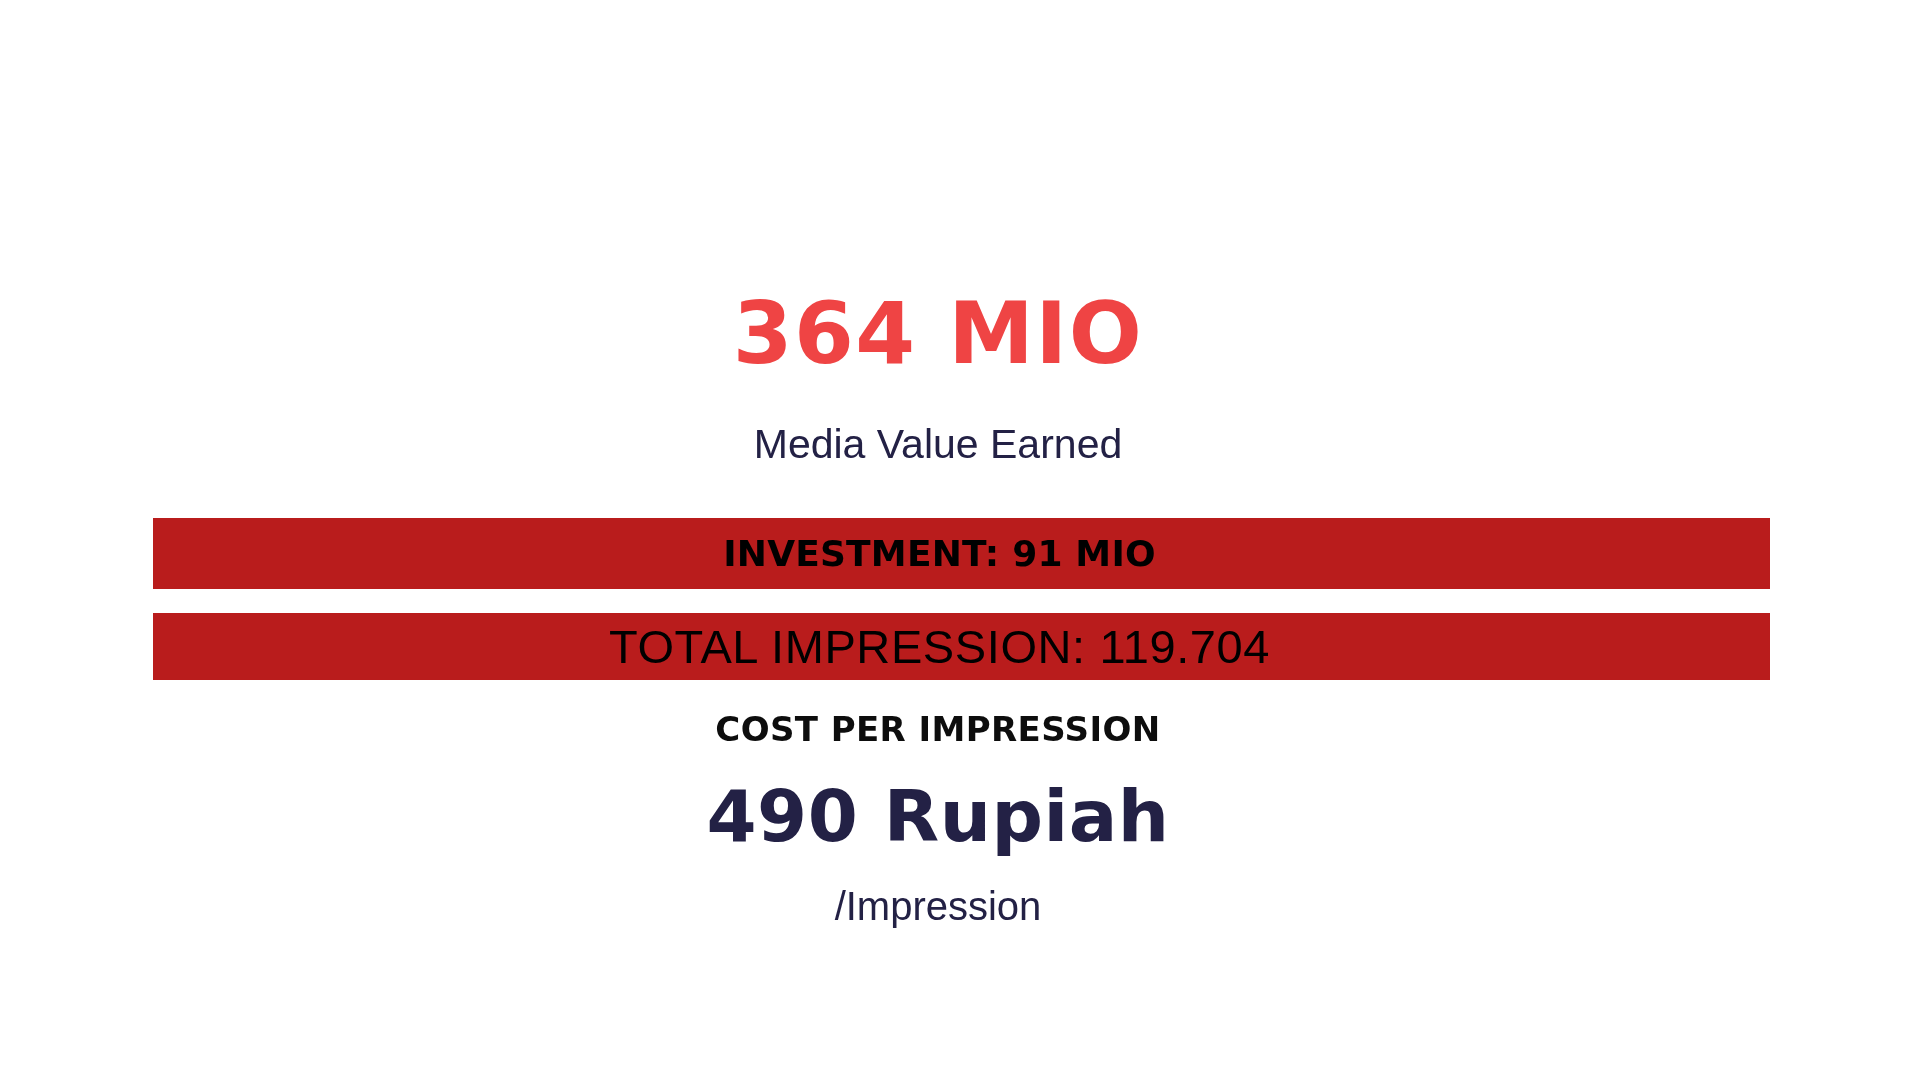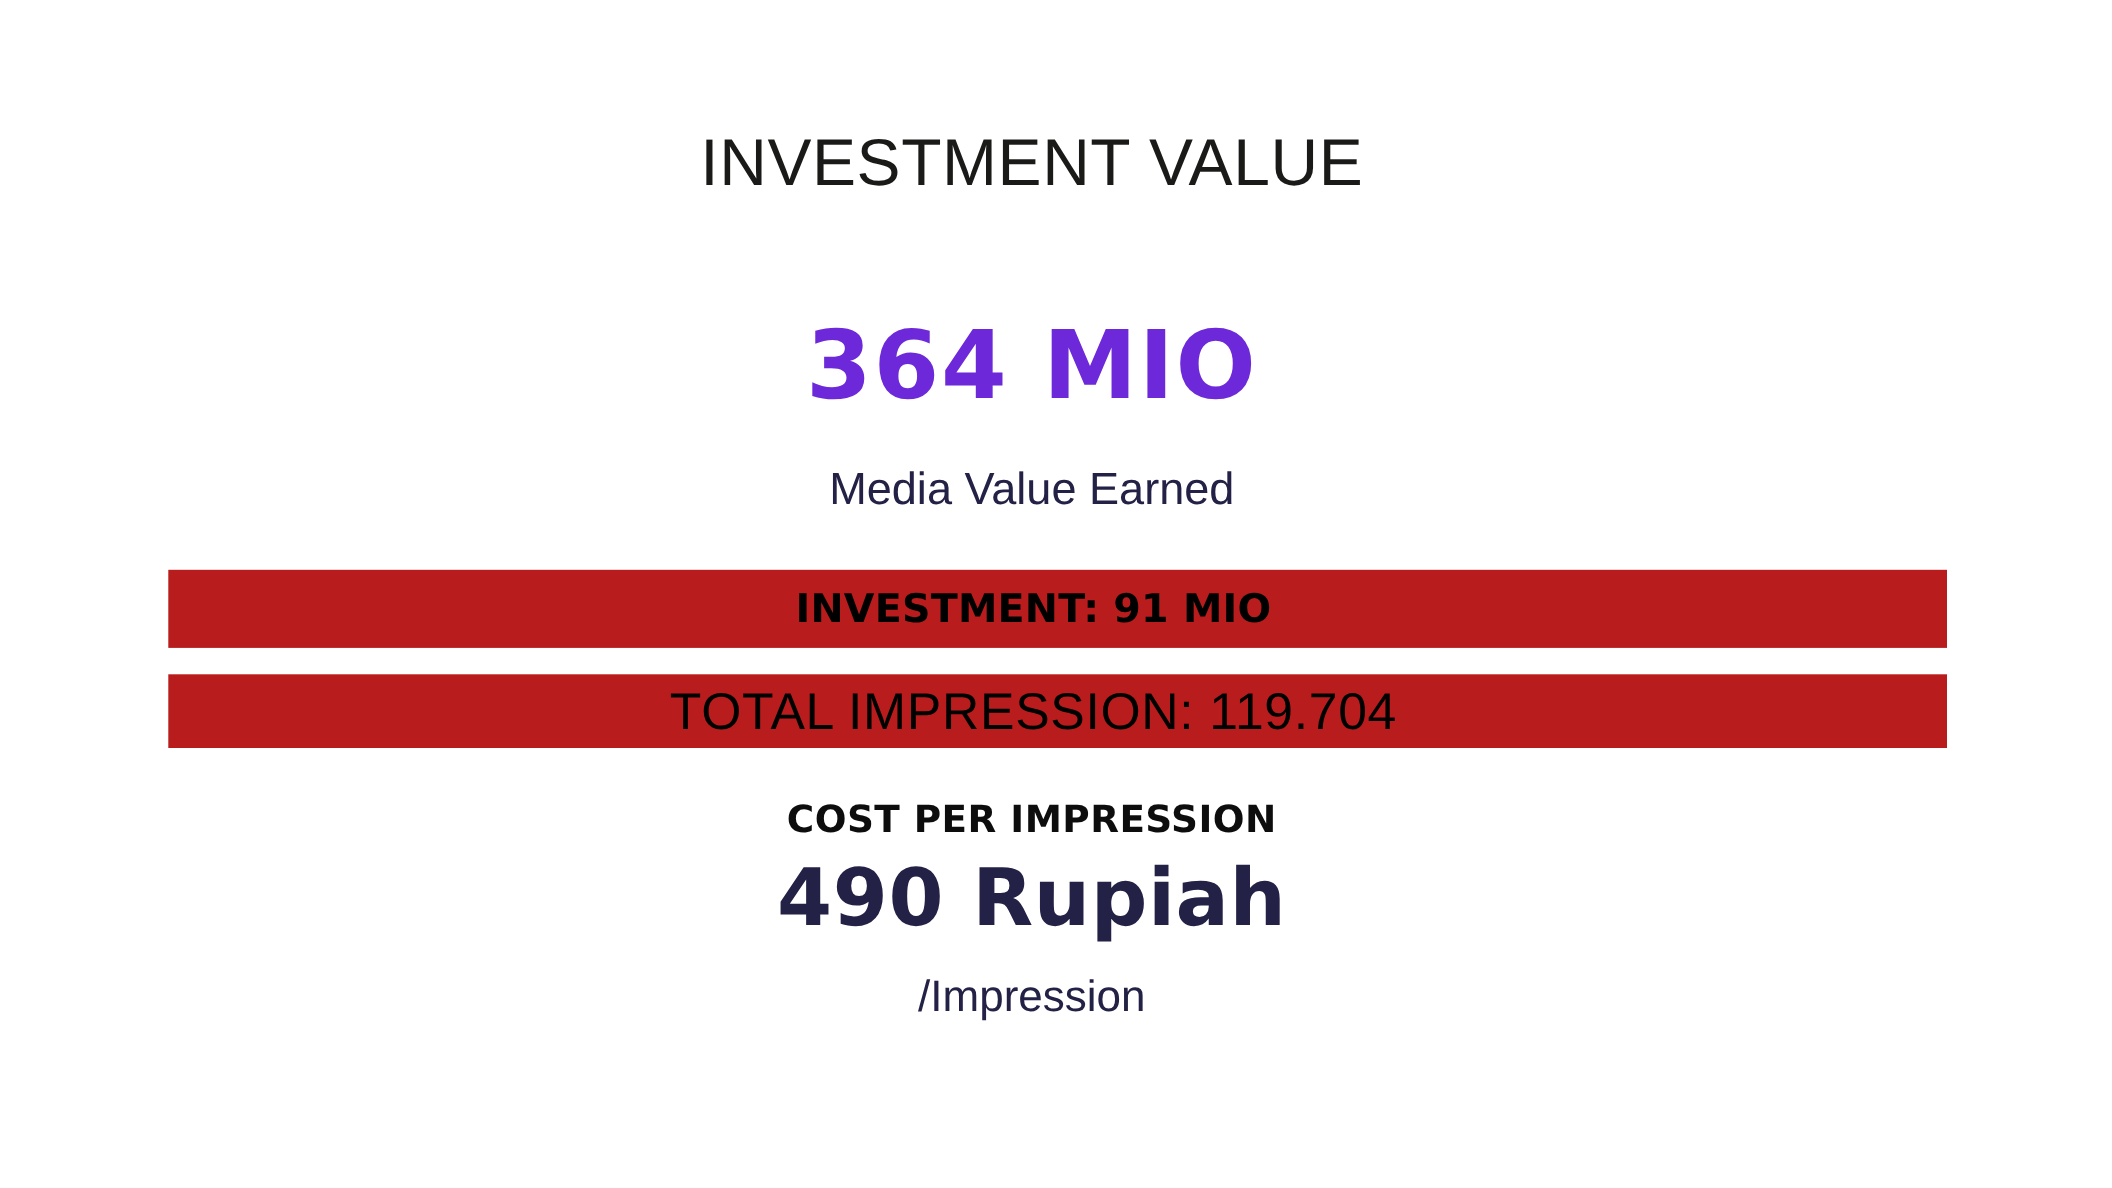--- a/index.html
+++ b/index.html
@@ -172,9 +172,6 @@
 
 <div class="slide">
 
-  <div class="title">
-    <span class="title-inner">INVESTMENT VALUE</span>
-  </div>
 
   <div class="hero-value">
     <span class="hero-value-inner">364 MIO</span>

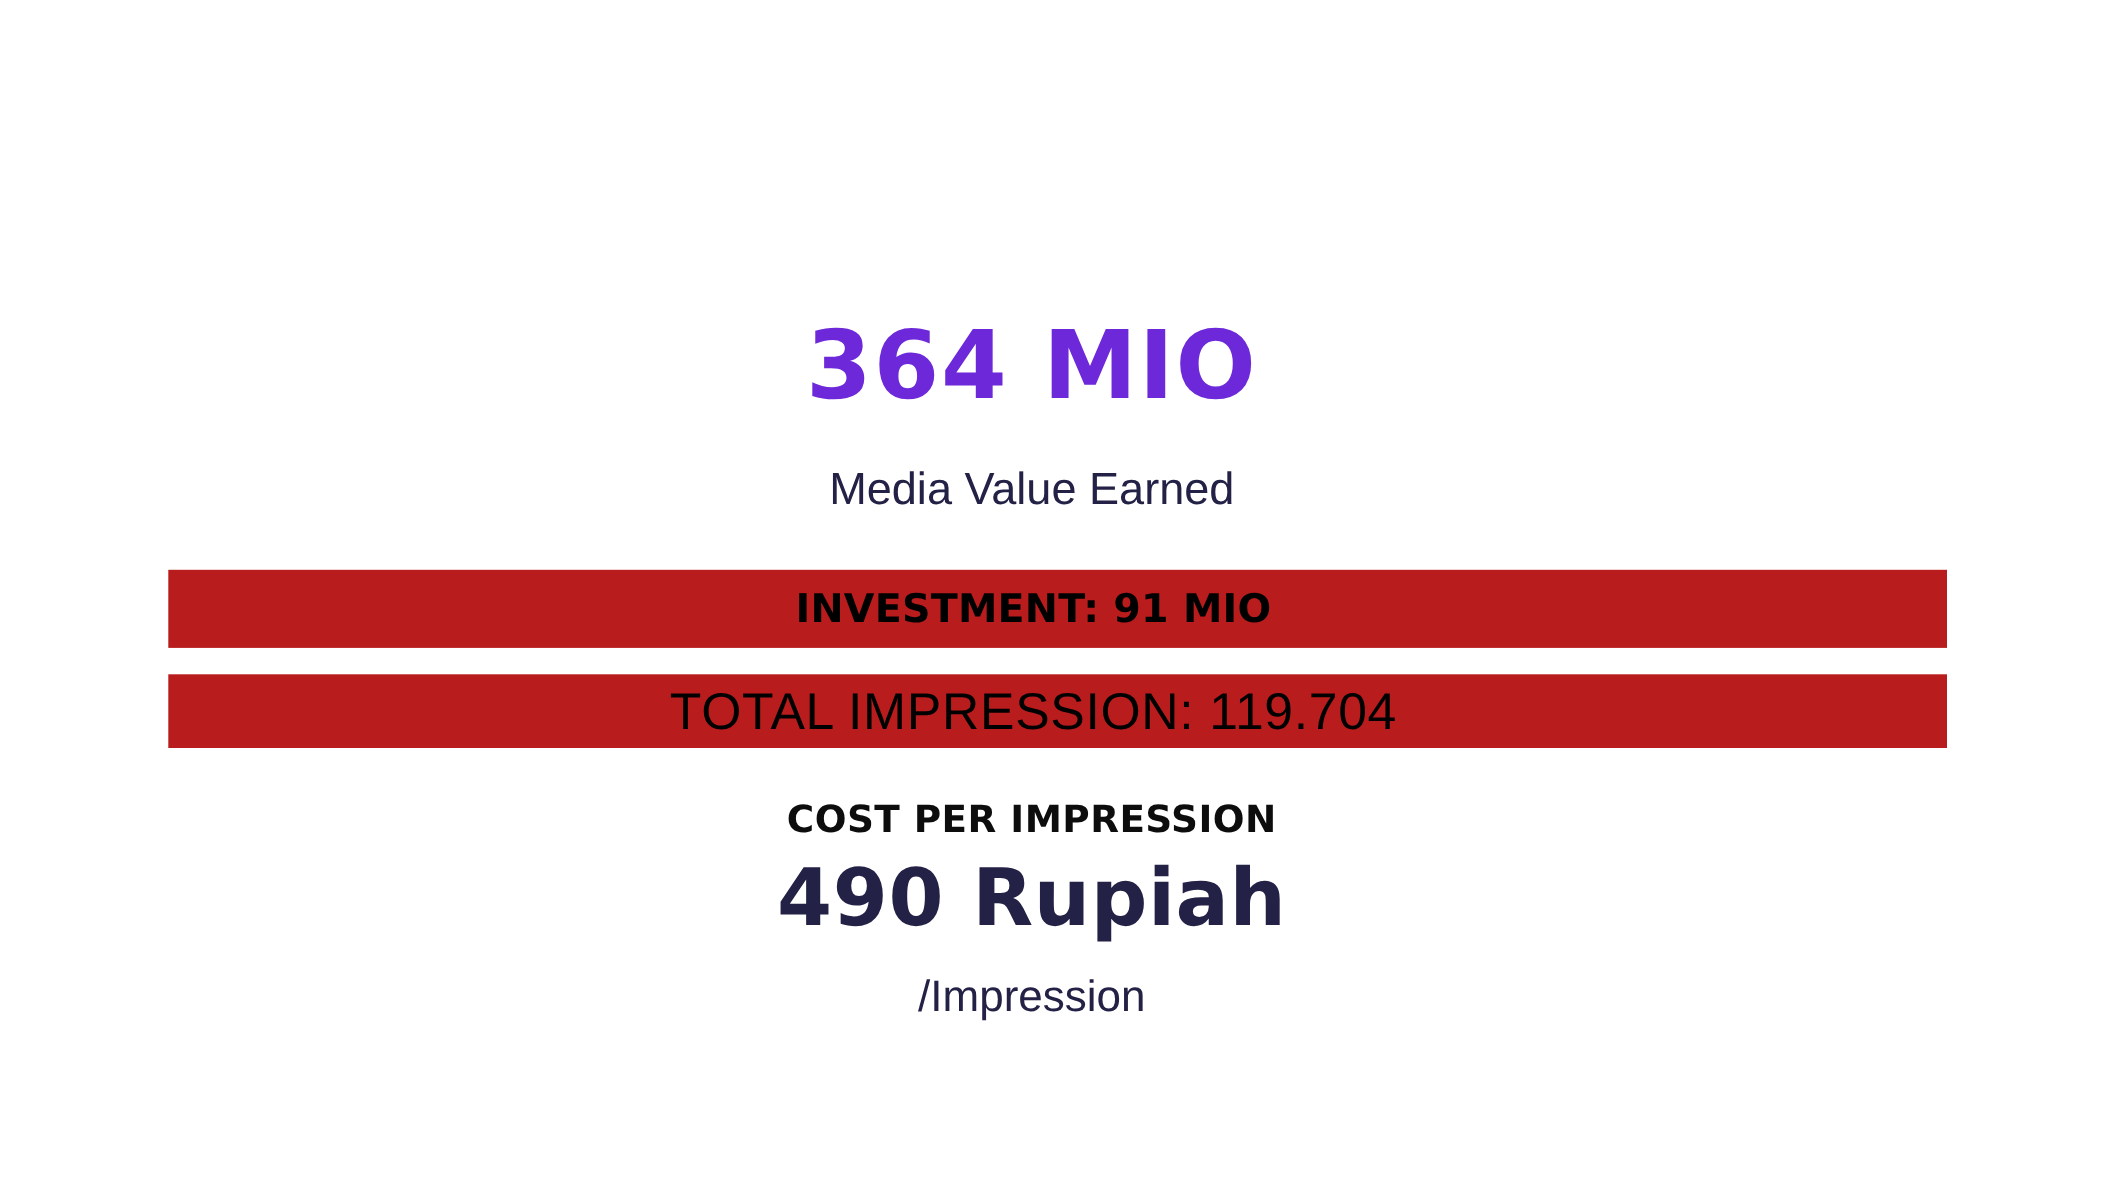--- a/index.html
+++ b/index.html
@@ -53,7 +53,7 @@
     font-weight: 700;
     font-size: 86px;
     letter-spacing: 1.5px;
-    color: #6d28d9;
+    color: #ef4444;
     line-height: 1;
   }
   .hero-value-inner {

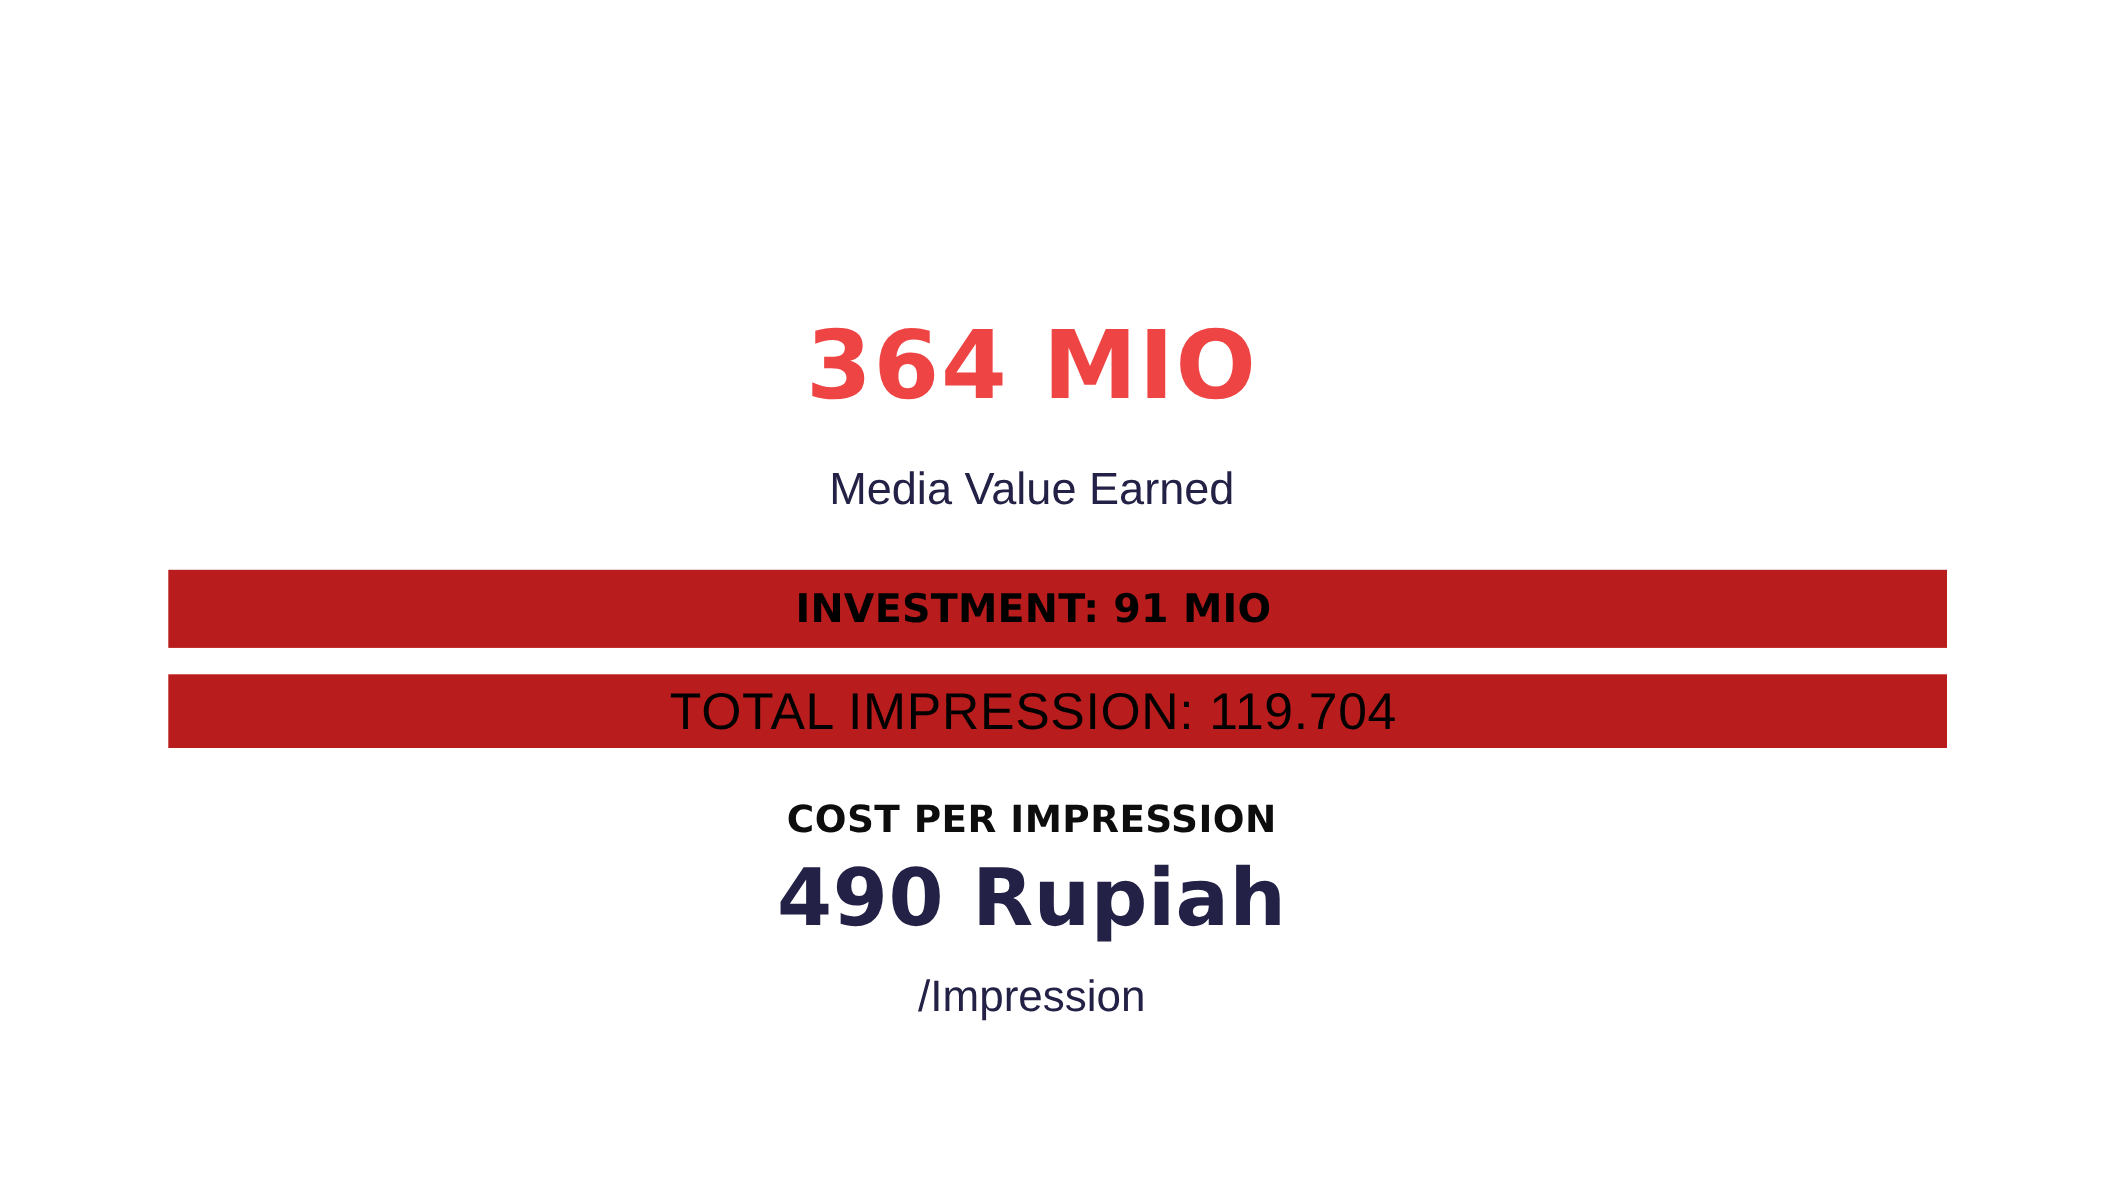--- a/index.html
+++ b/index.html
@@ -129,7 +129,6 @@
   .cpi-label-inner {
     display: inline-block;
     transform: translateX(-22px);
-    margin-top: 16px;
   }
 
   .cpi-value {

